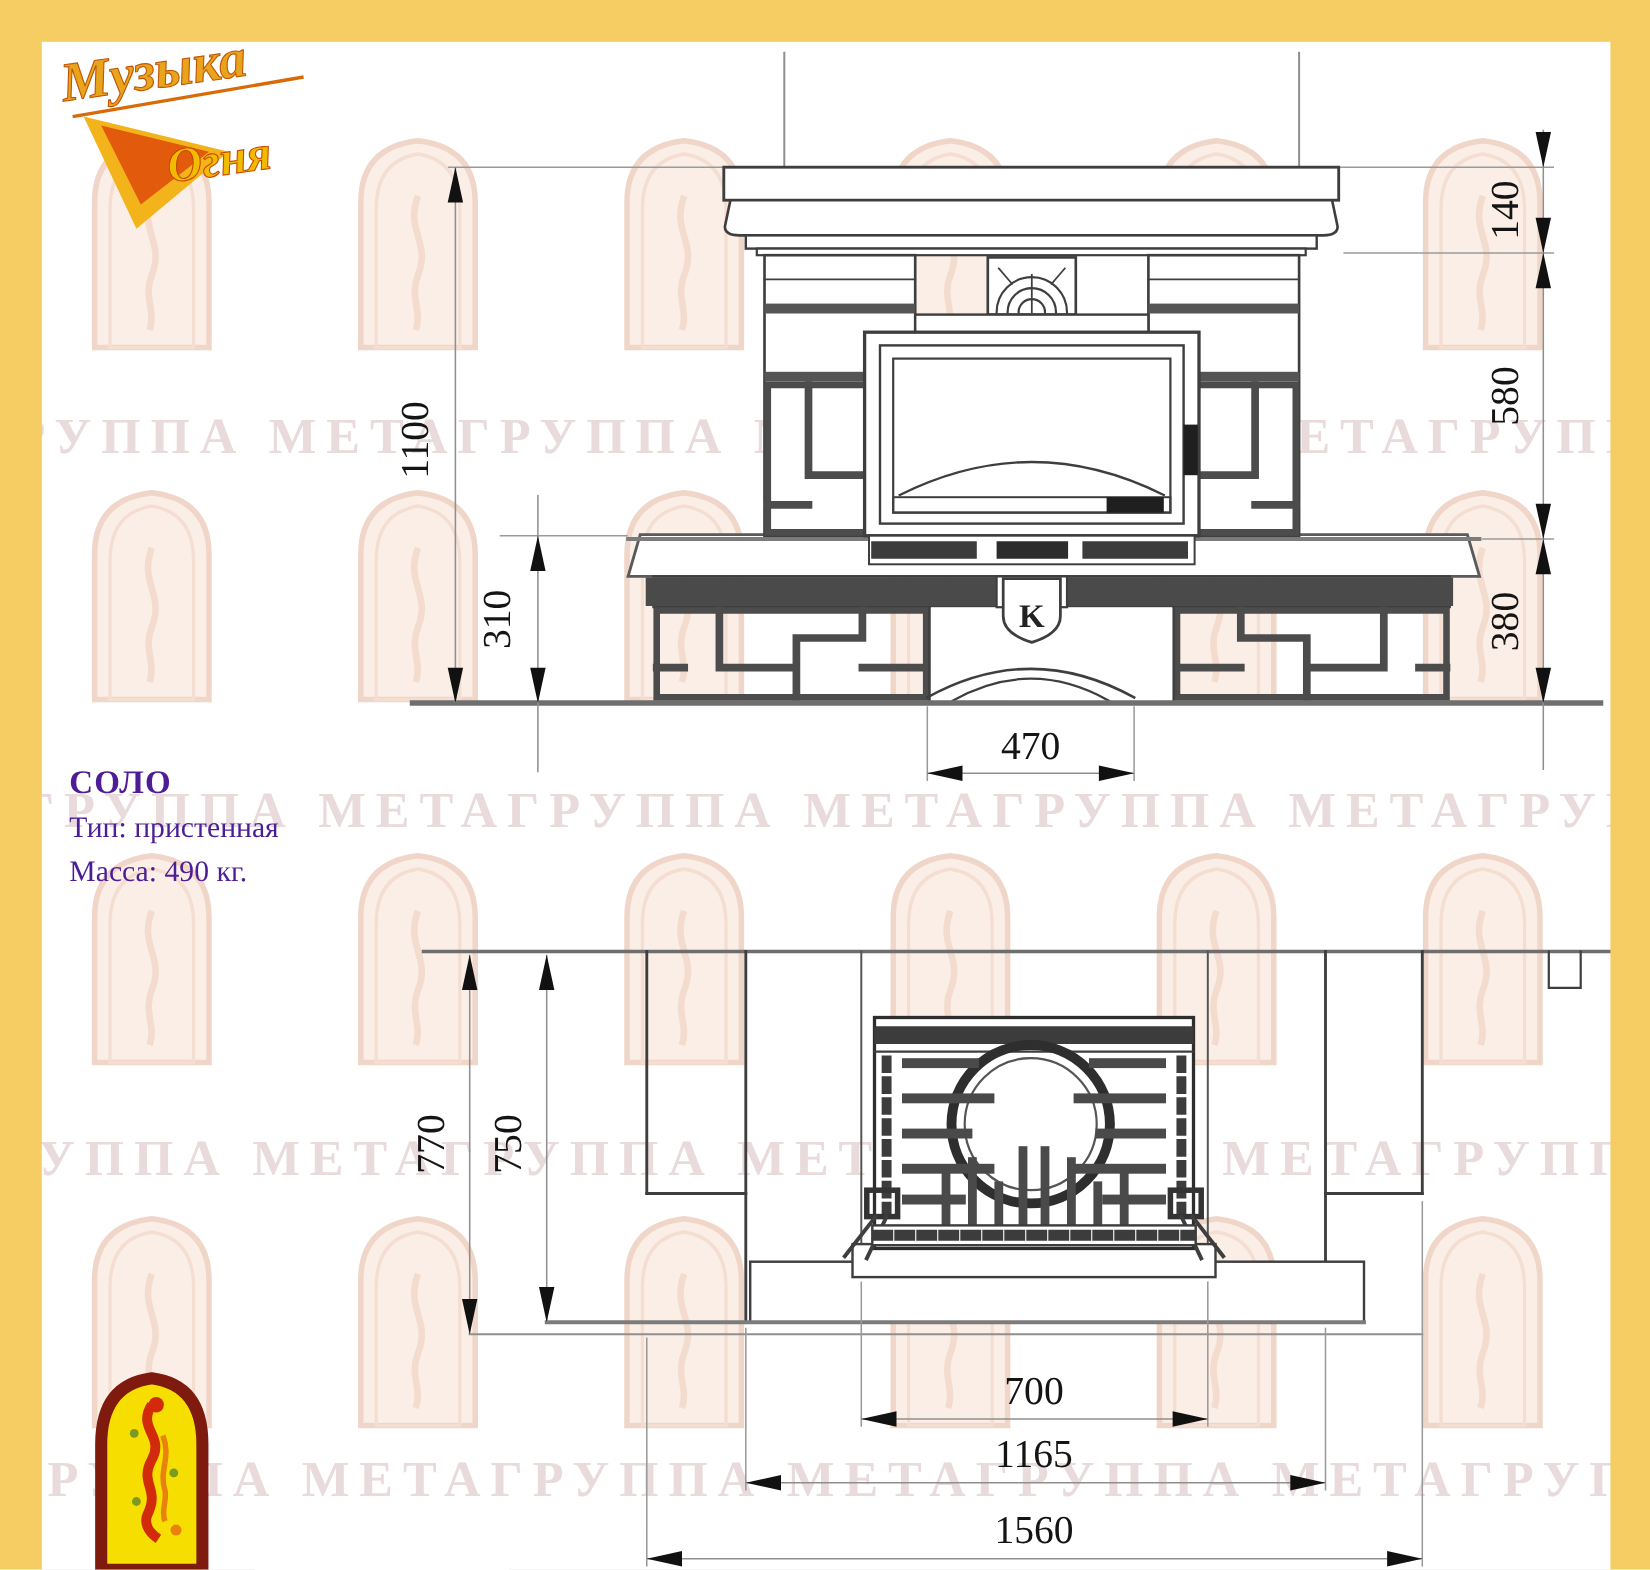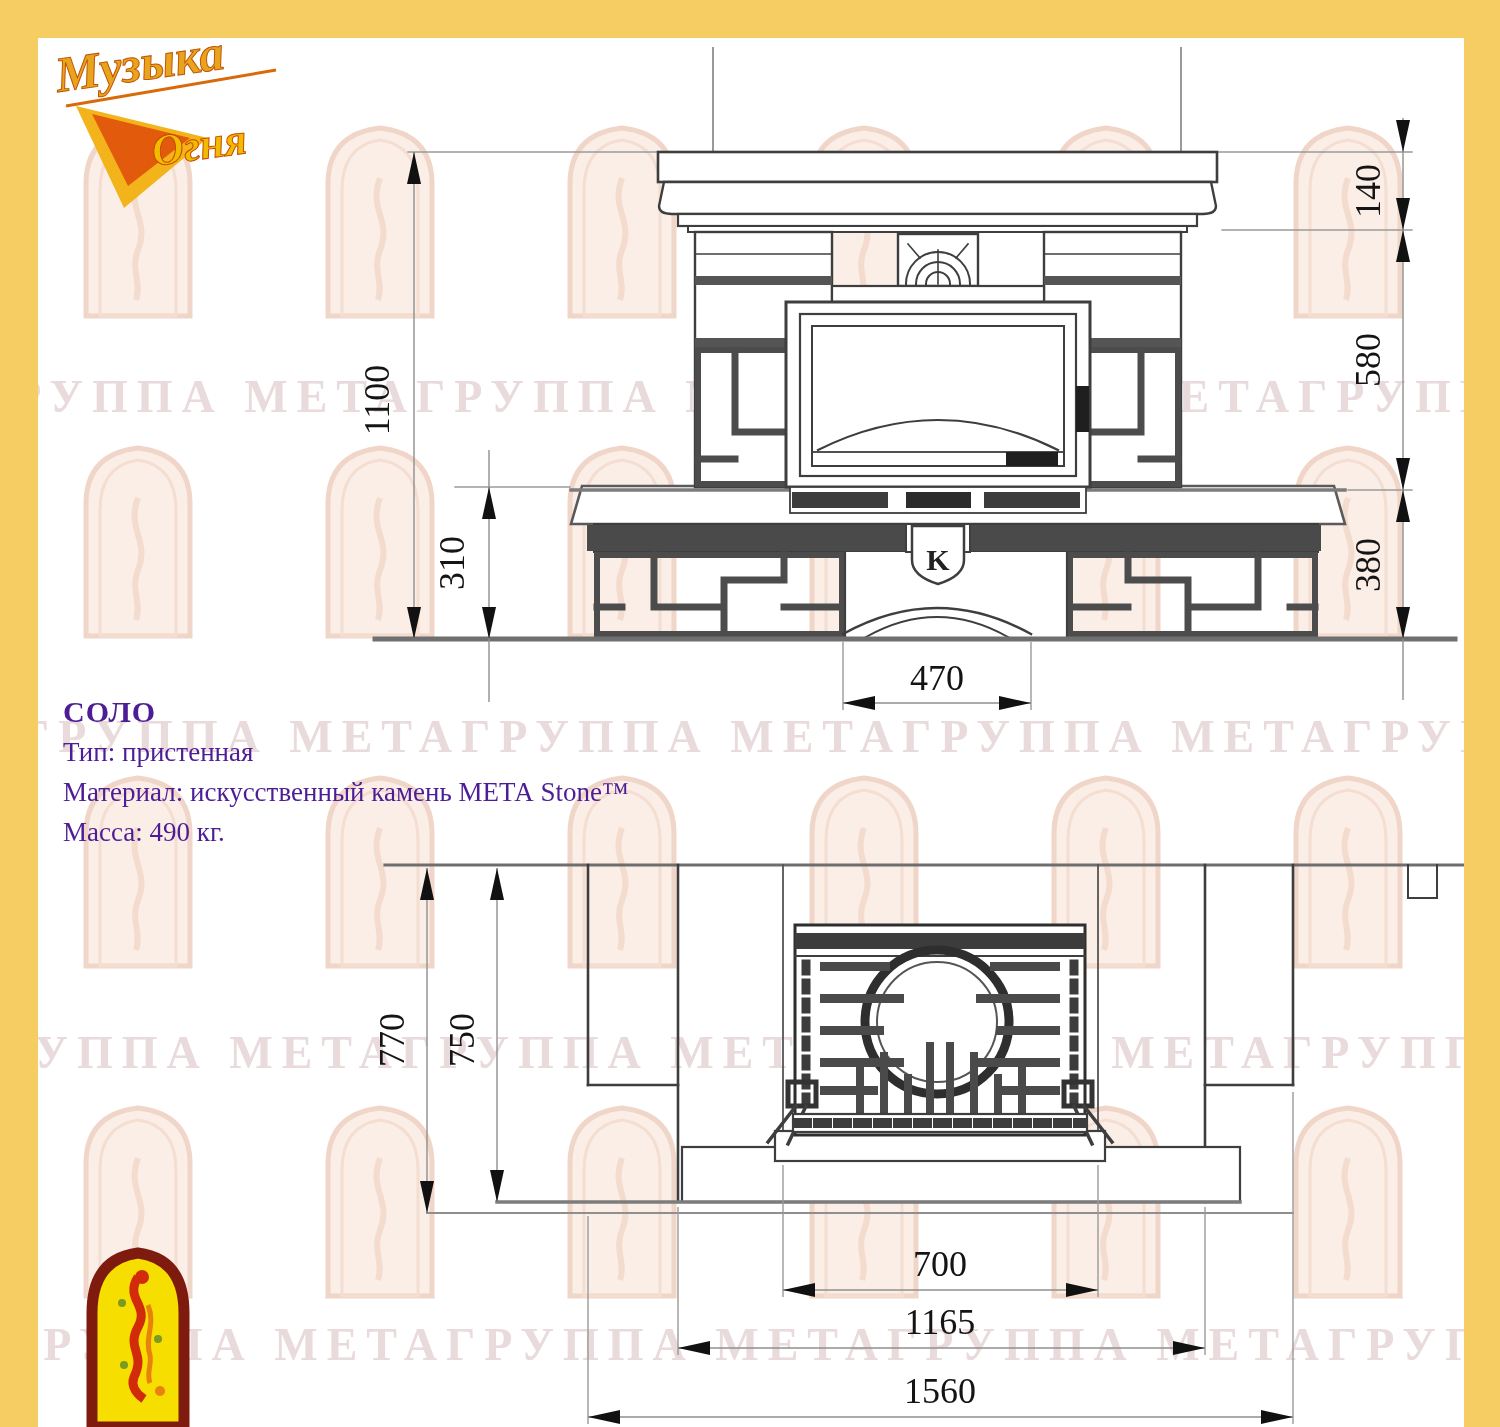--- a/index.html
+++ b/index.html
@@ -289,7 +289,6 @@
   <div id="product-block">
     <div class="name">СОЛО</div>
     <div>Тип: пристенная</div>
-    <div>Материал: искусственный камень МЕТА Stone™</div>
     <div>Масса: 490 кг.</div>
   </div>
 

